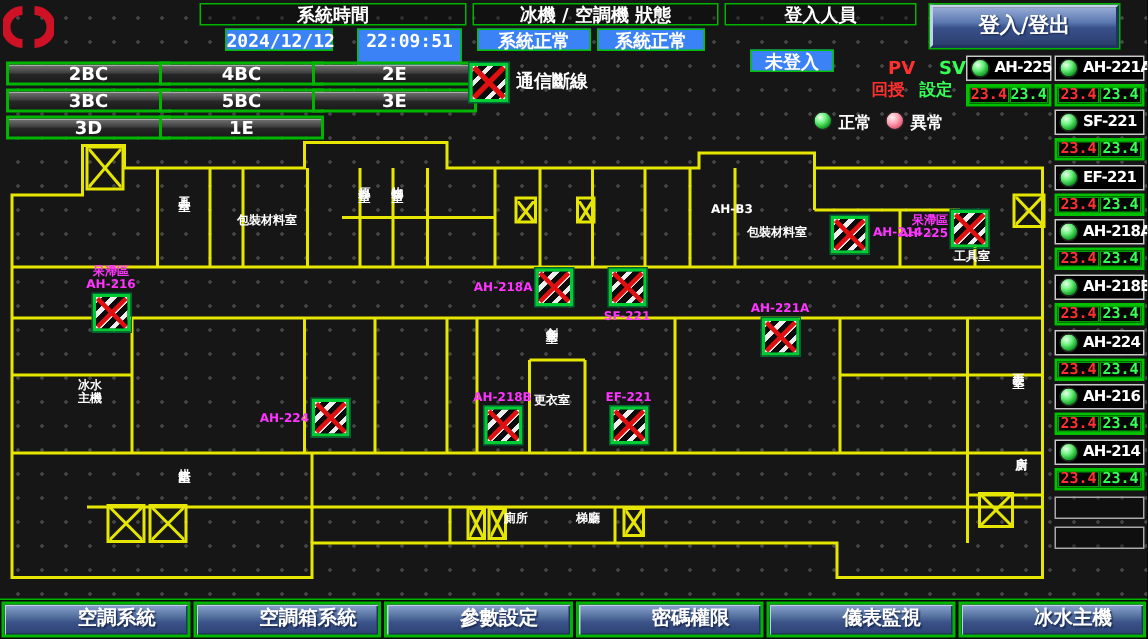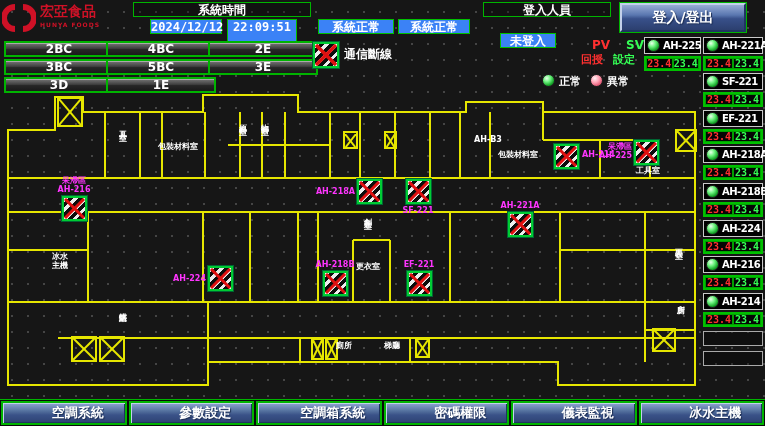--- a/index.html
+++ b/index.html
@@ -106,10 +106,6 @@
       <path d="M13 3 a11 11 0 1 0 0 22" stroke="#cf1126" stroke-width="6" fill="none"></path>
       <path d="M21 3 a11 11 0 1 1 0 22" stroke="#cf1126" stroke-width="6" fill="none"></path>
     </svg>
-    <div class="brand">
-      <span>宏亞食品</span>
-      <small>HUNYA FOODS</small>
-    </div>
   </div>
 
   <div class="abs gbox hlabel" style="left:133px;top:2px;width:178px;height:15px;">系統時間</div>

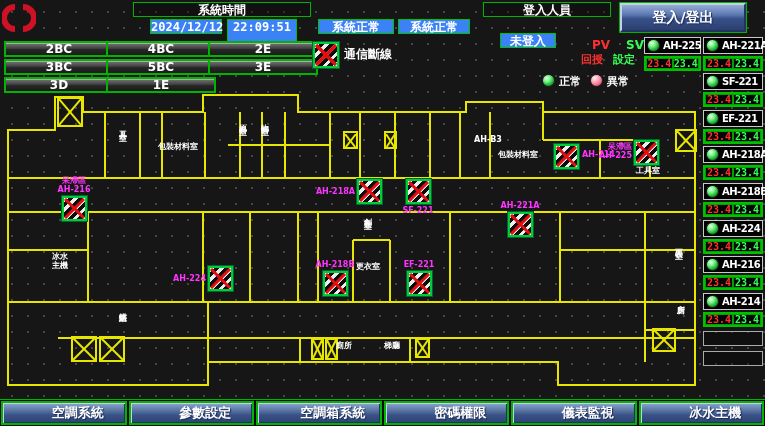--- a/index.html
+++ b/index.html
@@ -112,6 +112,7 @@
   <div class="abs hvalue" style="left:150px;top:19px;width:72px;height:15px;">2024/12/12</div>
   <div class="abs hvalue" style="left:227px;top:19px;width:70px;height:33px;">22:09:51</div>
 
+  <div class="abs gbox hlabel" style="left:315px;top:2px;width:164px;height:15px;">冰機 / 空調機 狀態</div>
   <div class="abs hvalue" style="left:318px;top:19px;width:76px;height:15px;">系統正常</div>
   <div class="abs hvalue" style="left:398px;top:19px;width:72px;height:15px;">系統正常</div>
 

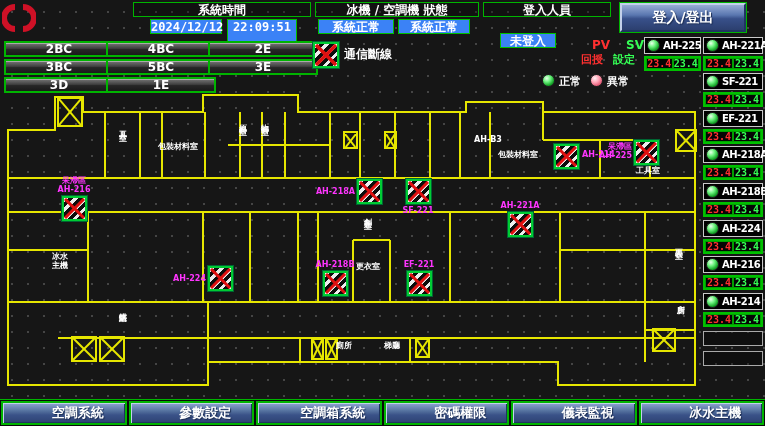--- a/index.html
+++ b/index.html
@@ -110,7 +110,7 @@
 
   <div class="abs gbox hlabel" style="left:133px;top:2px;width:178px;height:15px;">系統時間</div>
   <div class="abs hvalue" style="left:150px;top:19px;width:72px;height:15px;">2024/12/12</div>
-  <div class="abs hvalue" style="left:227px;top:19px;width:70px;height:33px;">22:09:51</div>
+  <div class="abs hvalue" style="left:238px;top:19px;width:70px;height:33px;">22:09:51</div>
 
   <div class="abs gbox hlabel" style="left:315px;top:2px;width:164px;height:15px;">冰機 / 空調機 狀態</div>
   <div class="abs hvalue" style="left:318px;top:19px;width:76px;height:15px;">系統正常</div>

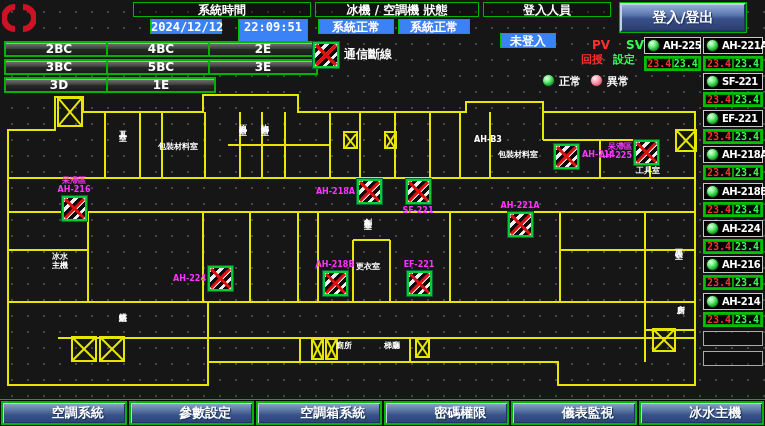--- a/index.html
+++ b/index.html
@@ -370,8 +370,8 @@
 
   <div class="abs nav-bar" id="nav-bar">
       <div class="nav-btn">空調系統</div>
+      <div class="nav-btn">空調箱系統</div>
       <div class="nav-btn">參數設定</div>
-      <div class="nav-btn">空調箱系統</div>
       <div class="nav-btn">密碼權限</div>
       <div class="nav-btn">儀表監視</div>
       <div class="nav-btn">冰水主機</div>

